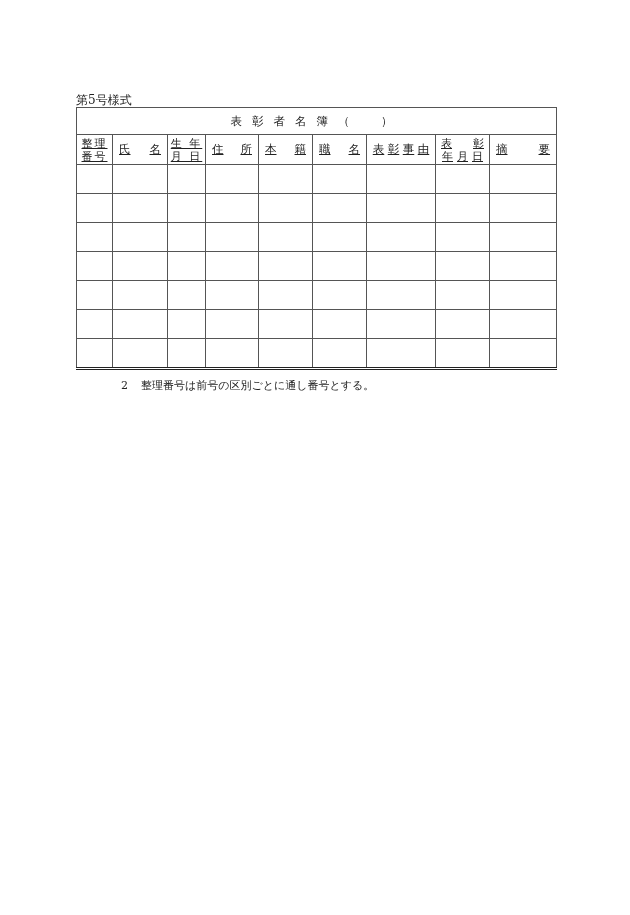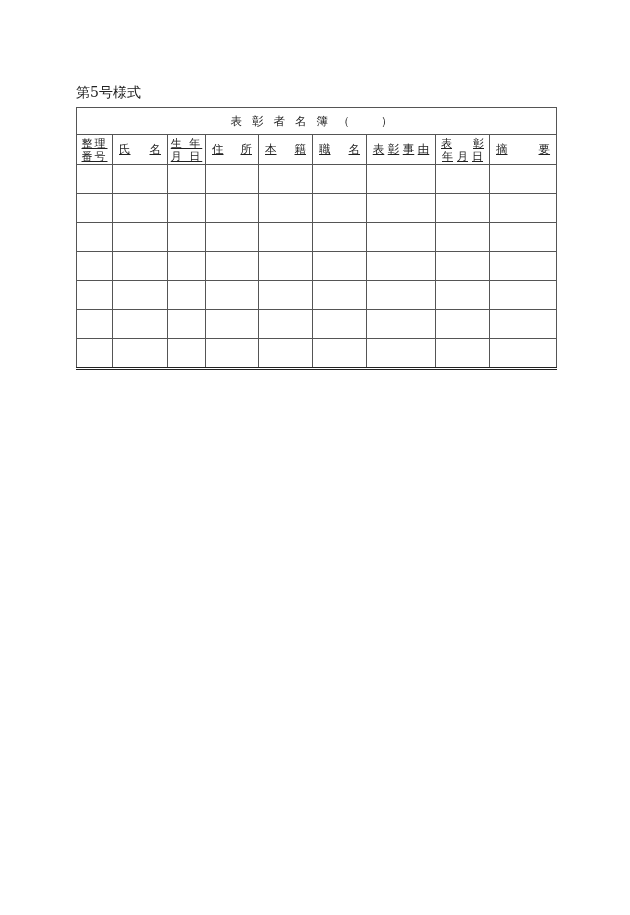--- a/index.html
+++ b/index.html
@@ -9,8 +9,8 @@
     color: #222;
   }
   .form-label {
-    position: absolute; left: 76px; top: 84px;
-    font-size: 14px; letter-spacing: 0px;
+    position: absolute; left: 76px; top: 92px;
+    font-size: 12px; letter-spacing: 0px;
   }
   .tbl {
     position: absolute; left: 76px; top: 107px;

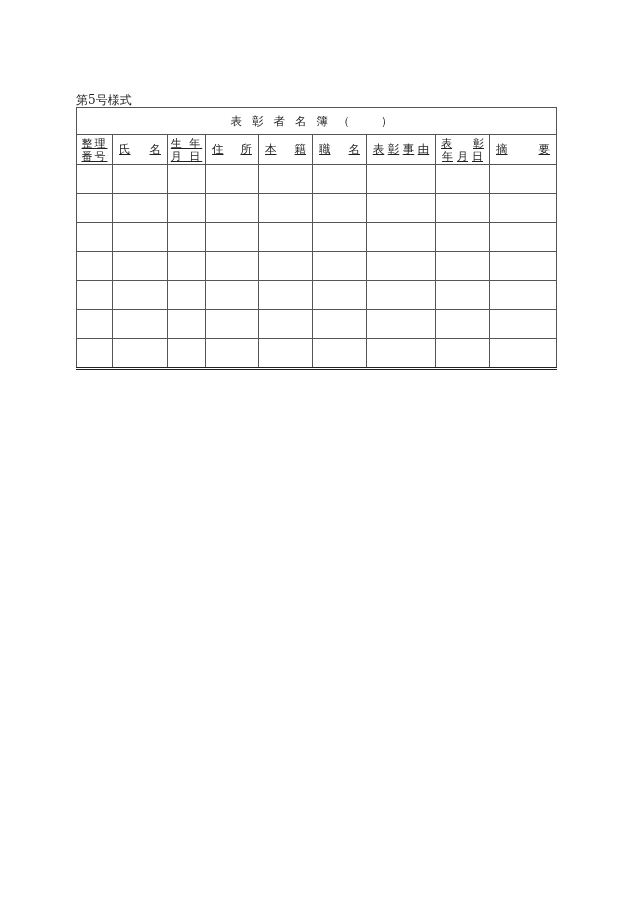--- a/index.html
+++ b/index.html
@@ -219,6 +219,9 @@
   </table>
 
 <div class="notes">
+  <div class="note-line indent2">
+    <span class="note-num">2</span><span>整理番号は前号の区別ごとに通し番号とする。</span>
+  </div>
 </div>
 
 </body></html>

